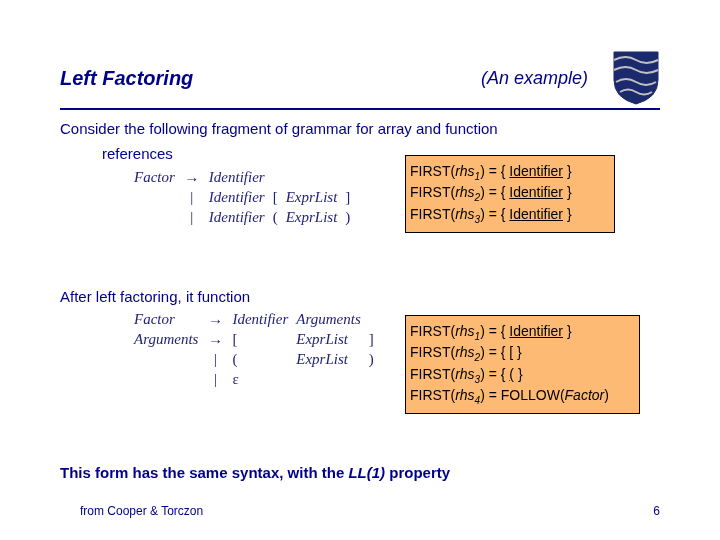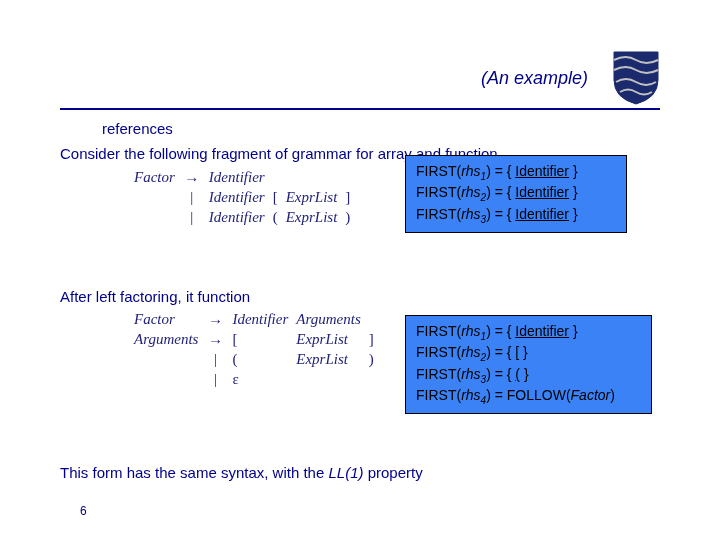--- a/index.html
+++ b/index.html
@@ -105,6 +105,7 @@
 <body>
 
 <div class="header">
+  <div class="title">Left Factoring</div>
   <div class="spacer"></div>
   <div class="example">(An  example)</div>
   <div class="crest">

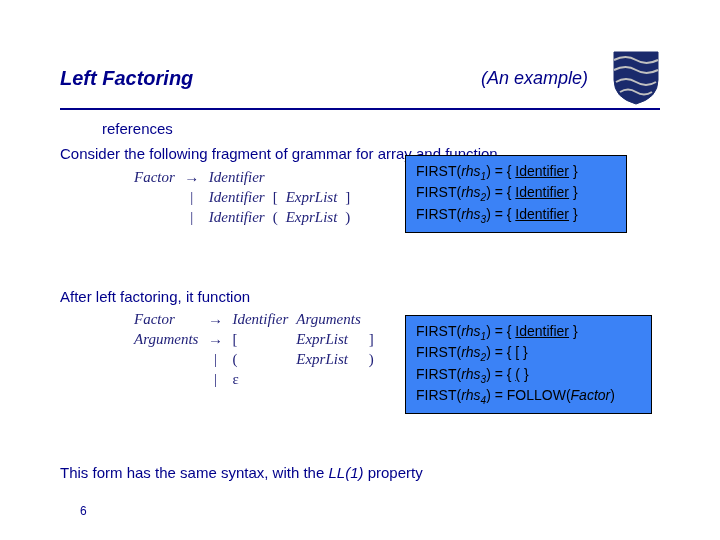--- a/index.html
+++ b/index.html
@@ -122,8 +122,8 @@
 
 <div class="content">
 
+  <div class="para">Consider the following fragment of grammar for array and function</div>
   <div class="para indent2">references</div>
-  <div class="para">Consider the following fragment of grammar for array and function</div>
 
   <div class="grammar-block">
     <table class="grammar-table">

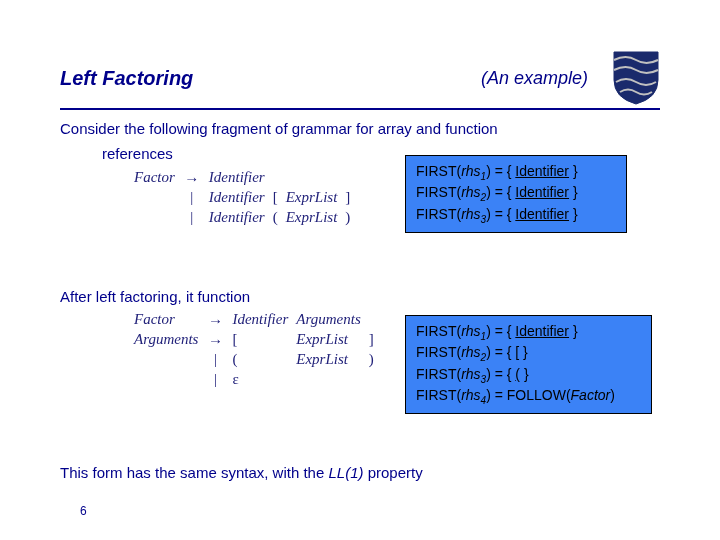--- a/index.html
+++ b/index.html
@@ -66,10 +66,10 @@
   .eps { font-family: 'Times New Roman', serif; }
   .first-box {
     border: 1px solid #000;
-    padding: 6px 10px;
+    padding: 6px 4px;
     font-size: 14px;
     color: #000;
-    background: #3b82f6;
+    background: #fdba74;
     line-height: 1.35;
     position: absolute;
   }

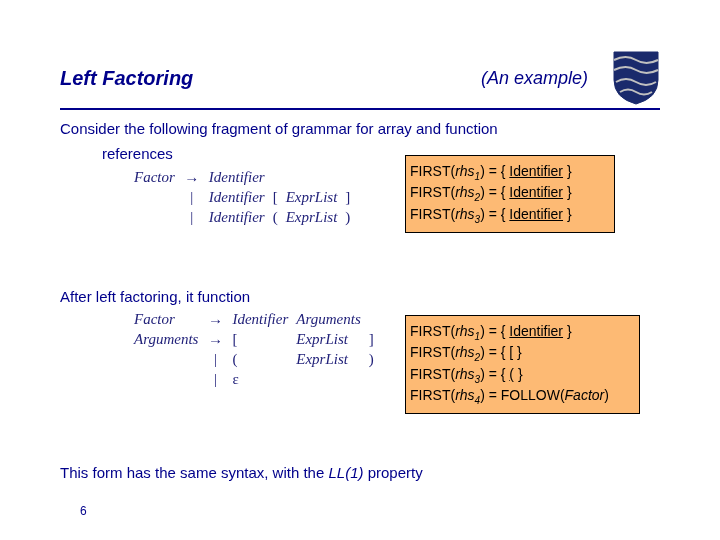--- a/index.html
+++ b/index.html
@@ -82,7 +82,7 @@
   .first-box .llone { font-style: italic; }
   .conclusion {
     margin-top: 74px;
-    font-weight: normal;
+    font-weight: bold;
     font-size: 15px;
   }
   .llprop { font-style: italic; }

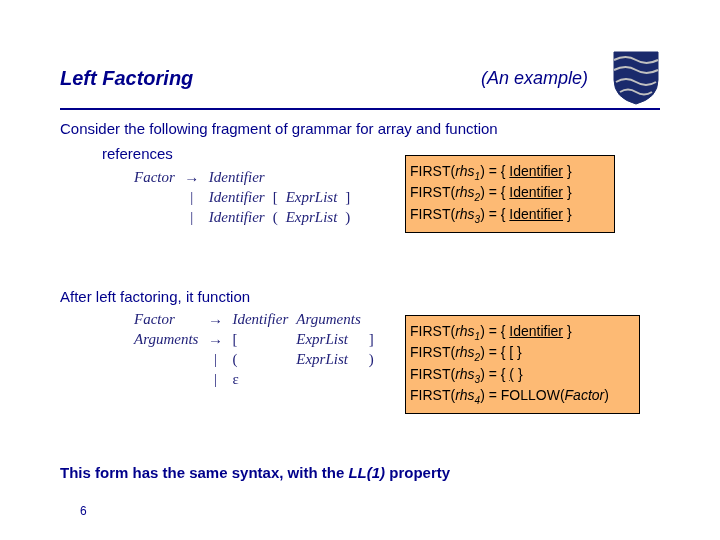--- a/index.html
+++ b/index.html
@@ -213,6 +213,7 @@
 </div>
 
 <div class="footer">
+  <span>from Cooper &amp; Torczon</span>
   <span>6</span>
 </div>
 

